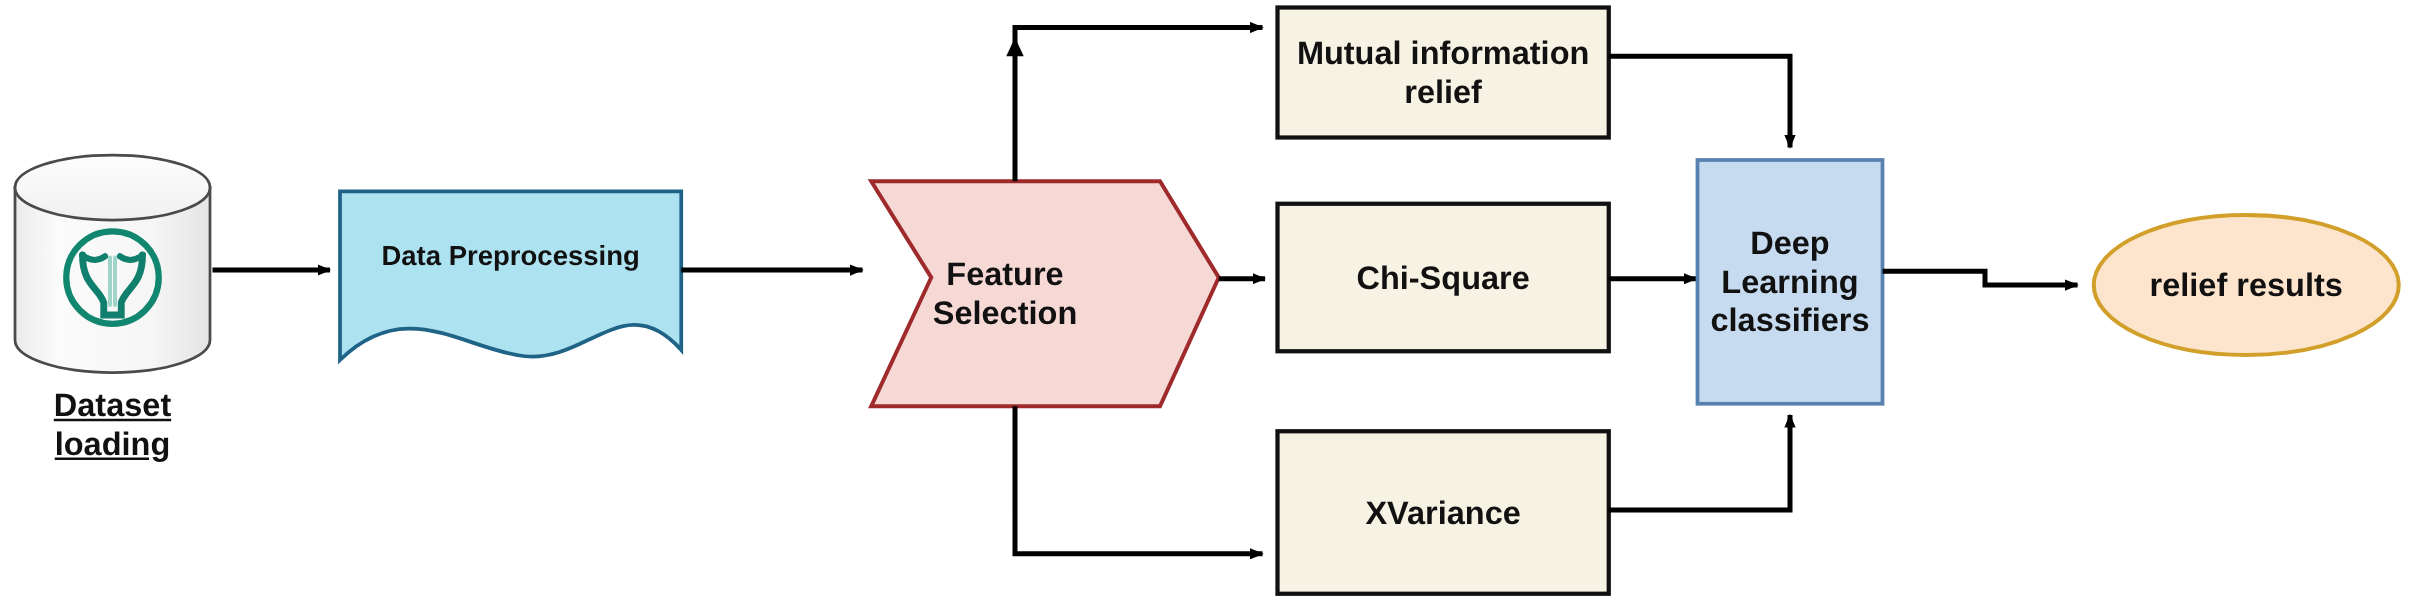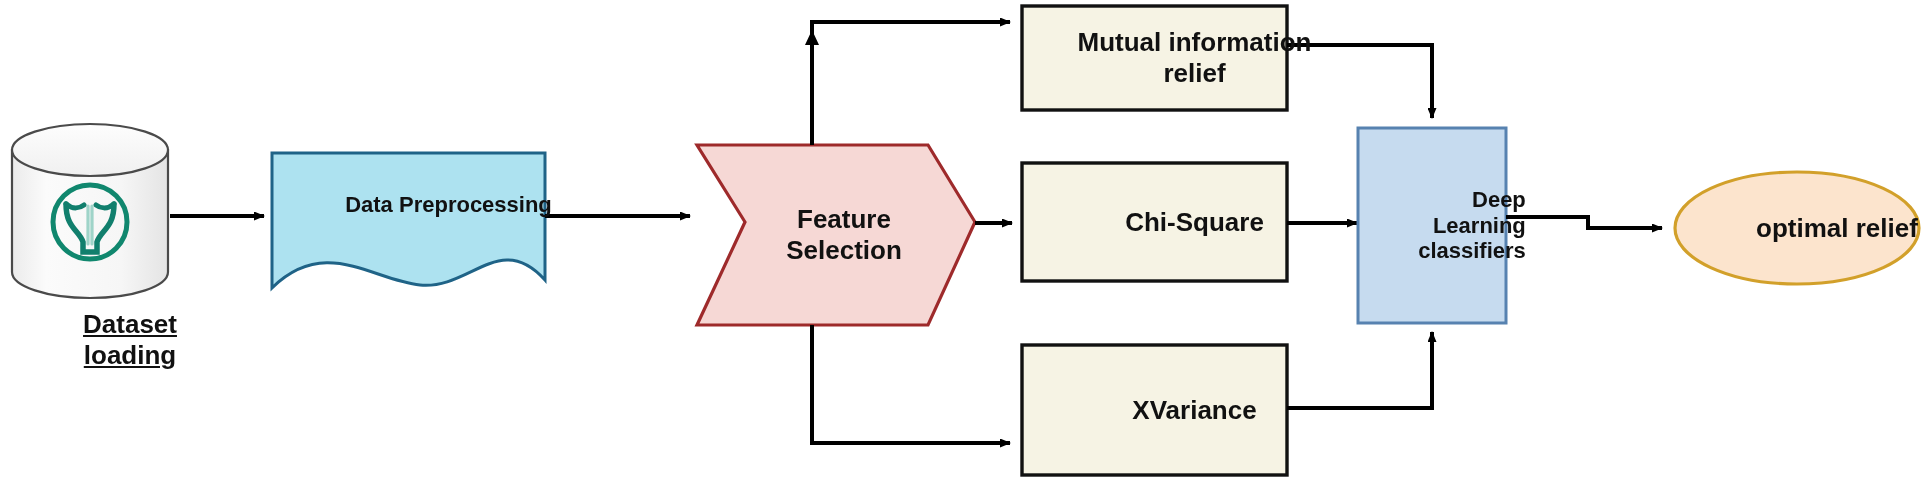--- a/index.html
+++ b/index.html
@@ -33,7 +33,6 @@
     line-height: 1.18;
     pointer-events: none;
     white-space: pre-line;
-    margin-left: 40px;
   }
   .lbl-preprocessing { font-size: 22px; }
   .lbl-feature       { font-size: 26px; }

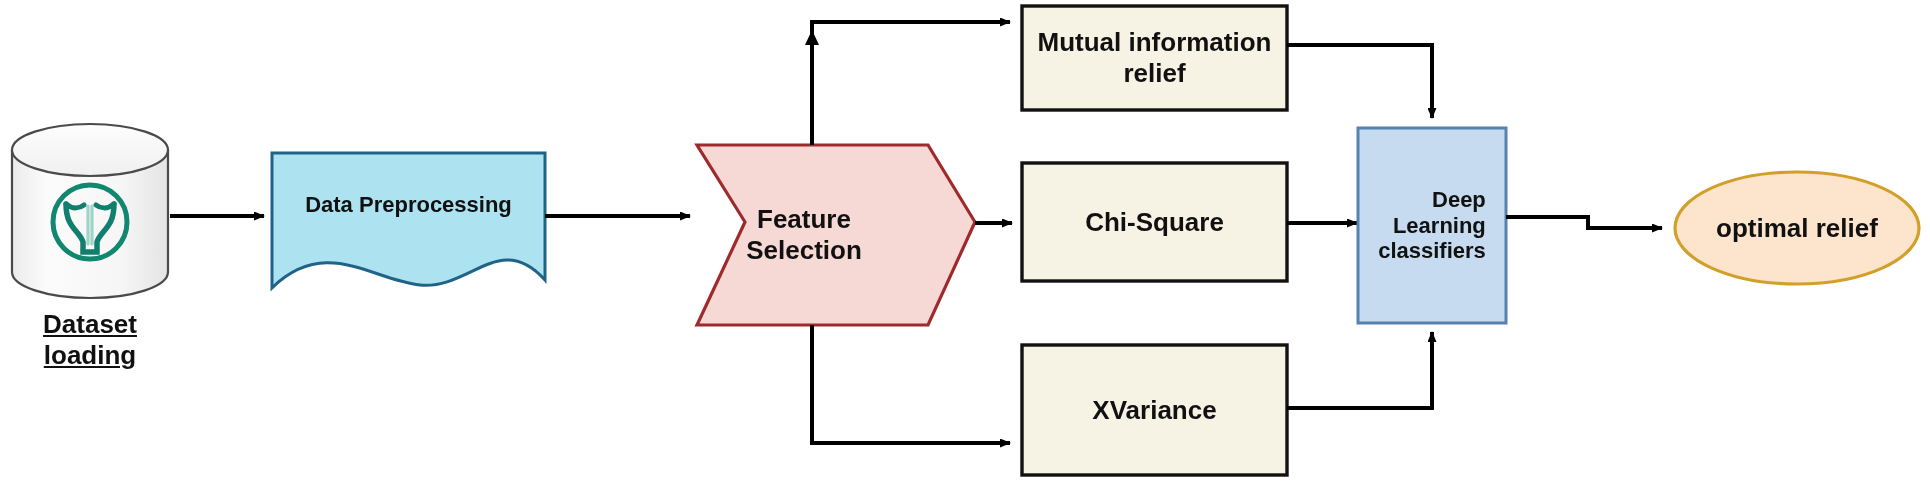--- a/index.html
+++ b/index.html
@@ -37,7 +37,7 @@
   .lbl-preprocessing { font-size: 22px; }
   .lbl-feature       { font-size: 26px; }
   .lbl-method        { font-size: 26px; }
-  .lbl-dl            { font-size: 22px; text-align: right; }
+  .lbl-dl            { font-size: 26px; }
   .lbl-optimal       { font-size: 26px; }
   .lbl-dataset       { font-size: 26px; text-decoration: underline; }
 </style>

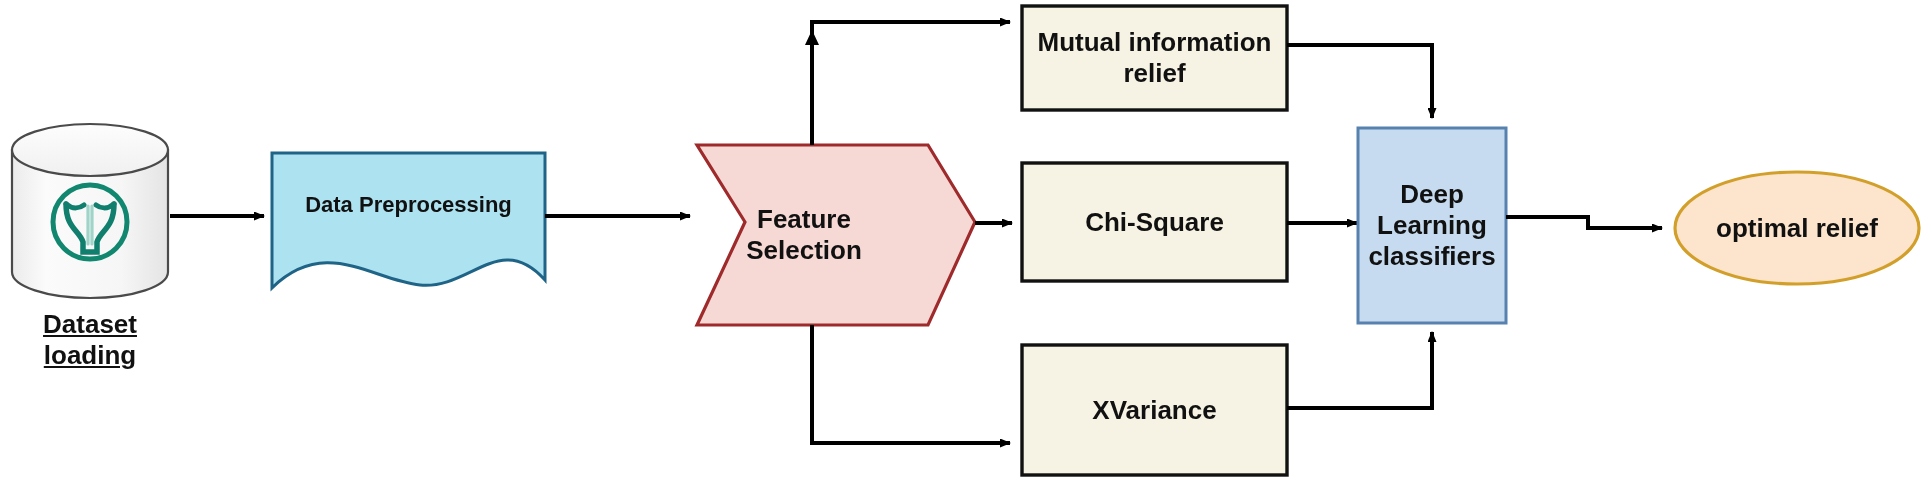--- a/index.html
+++ b/index.html
@@ -133,7 +133,7 @@
 Learning
 classifiers</div>
 
-  <div class="node-label lbl-optimal" style="left:1675px; top:198px; width:244px; height:60px;">optimal relief</div>
+  <div class="node-label lbl-optimal" style="left:1675px; top:198px; width:244px; height:60px;">relief results</div>
 
 </div>
 

